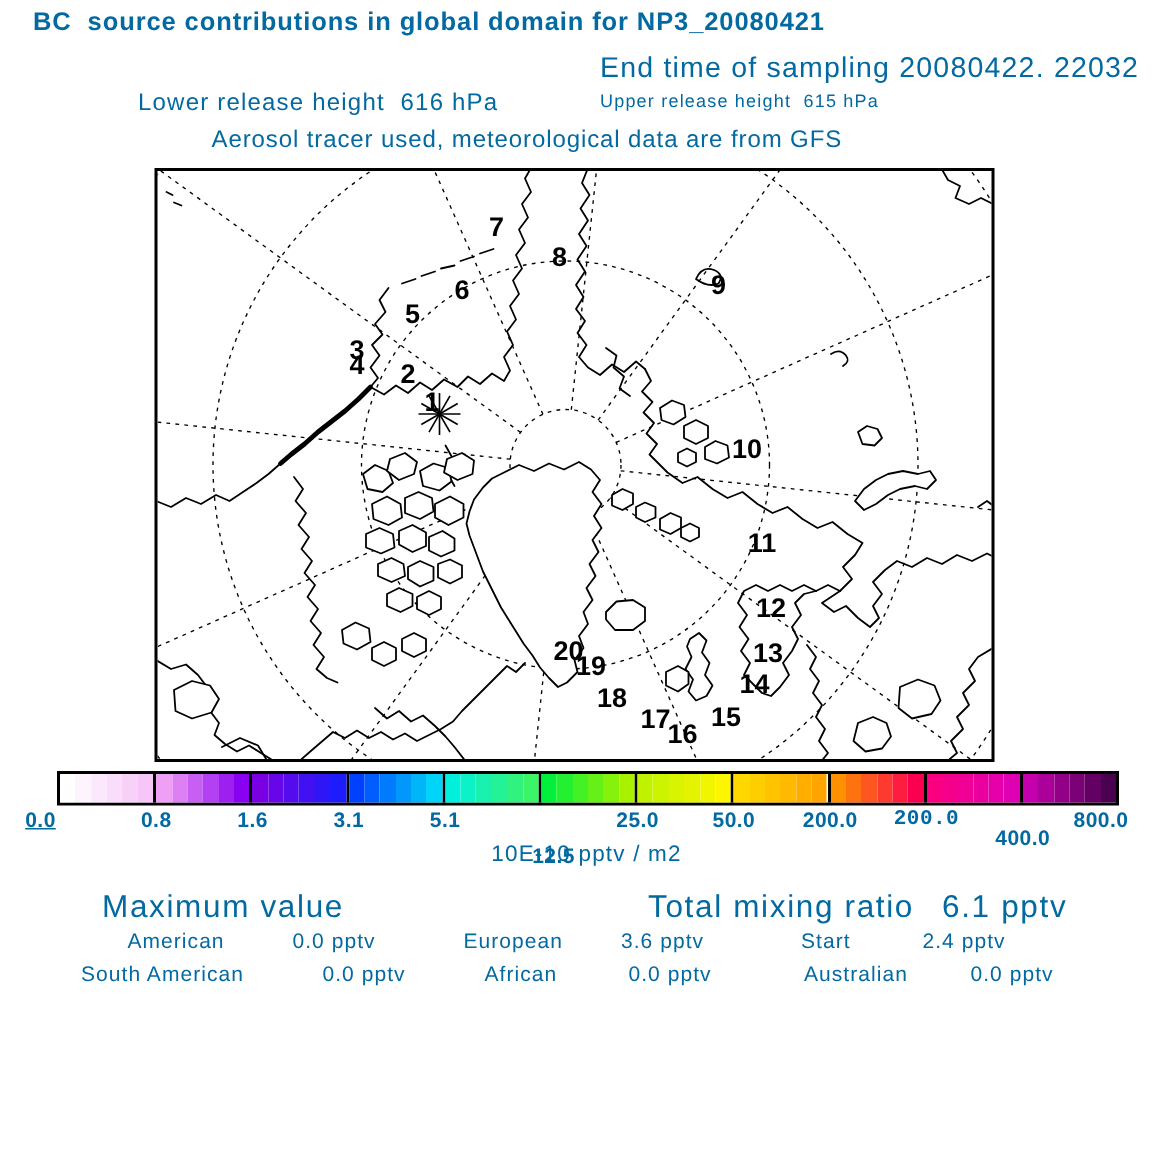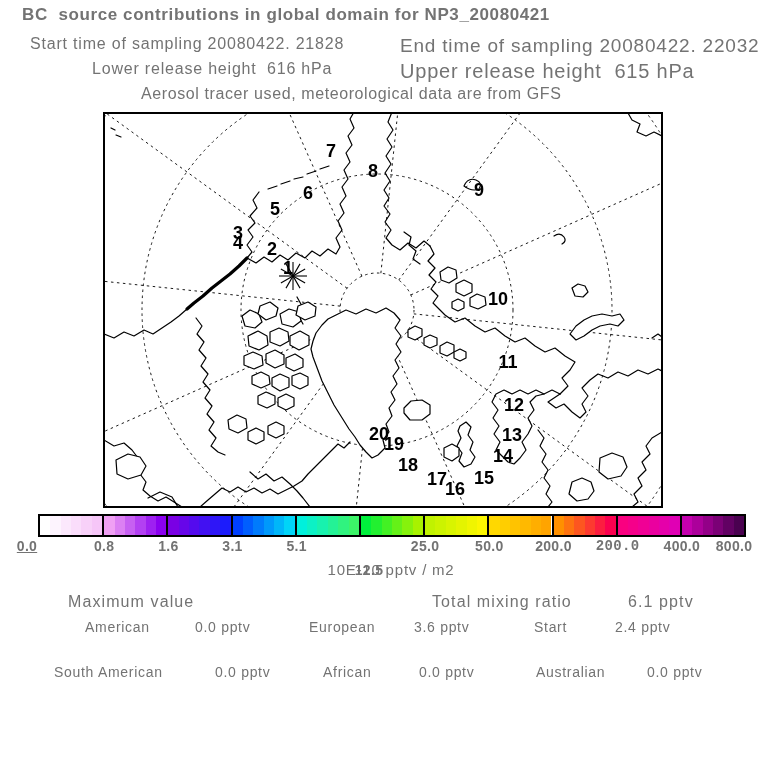--- a/index.html
+++ b/index.html
@@ -4,7 +4,7 @@
 <style>
   html,body{margin:0;padding:0;background:#fff;}
   .page{position:relative;width:768px;height:768px;background:#ffffff;overflow:hidden;
-        font-family:"Liberation Sans","DejaVu Sans",sans-serif;color:#737373;}
+        font-family:"Liberation Sans","DejaVu Sans",sans-serif;color:#0369a1;}
   .hdr{position:absolute;white-space:pre;}
   .title{left:22px;top:5px;font-size:17px;font-weight:bold;letter-spacing:0.6px;}
   .l2a{left:30px;top:35px;font-size:16px;letter-spacing:0.8px;}

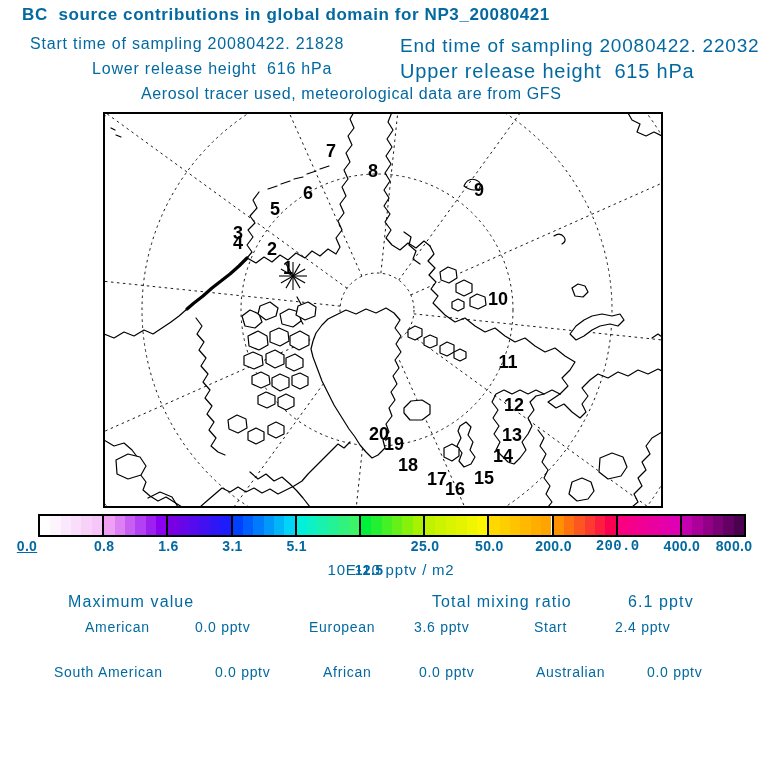--- a/index.html
+++ b/index.html
@@ -38,7 +38,6 @@
 <div class="page">
 
   <div class="hdr title">BC  source contributions in global domain for NP3_20080421</div>
-  <div class="hdr l2a">Start time of sampling 20080422. 21828</div>
   <div class="hdr l2b">End time of sampling 20080422. 22032</div>
   <div class="hdr l3a">Lower release height  616 hPa</div>
   <div class="hdr l3b">Upper release height  615 hPa</div>

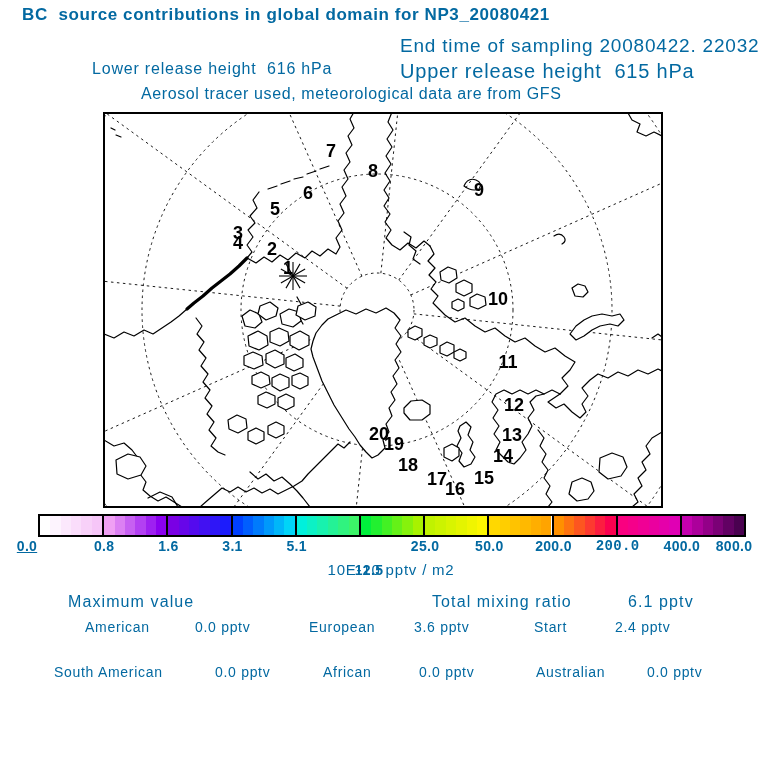--- a/index.html
+++ b/index.html
@@ -10,7 +10,7 @@
   .l2a{left:30px;top:35px;font-size:16px;letter-spacing:0.8px;}
   .l2b{left:400px;top:35px;font-size:19px;letter-spacing:0.8px;}
   .l3a{left:92px;top:60px;font-size:16px;letter-spacing:0.8px;}
-  .l3b{left:400px;top:60px;font-size:20px;letter-spacing:0.8px;}
+  .l3b{left:400px;top:60px;font-size:12px;letter-spacing:0.8px;}
   .l4{left:141px;top:85px;font-size:16px;letter-spacing:0.6px;}
   svg.map{position:absolute;left:0;top:0;}
   .cbar{position:absolute;left:38px;top:514px;width:704px;height:19px;

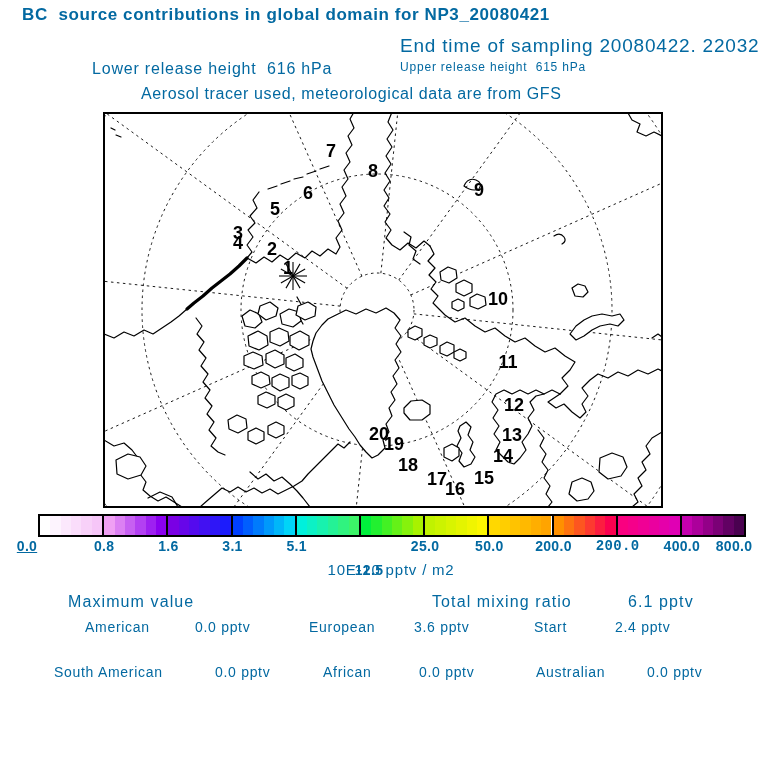--- a/index.html
+++ b/index.html
@@ -284,7 +284,7 @@
       <div class="ctick" style="left: 489.273px;">50.0</div>
       <div class="ctick" style="left: 553.455px;">200.0</div>
       <div class="ctick" style="left: 617.636px; font-family: Liberation Mono, monospace;">200.0</div>
-      <div class="ctick" style="left: 681.818px;">400.0</div>
+      <div class="ctick" style="left: 681.818px; margin-top: 12px;">400.0</div>
       <div class="ctick" style="left: 734px;">800.0</div>
     </div>
   <div class="cunit">10E-10 pptv / m2</div>

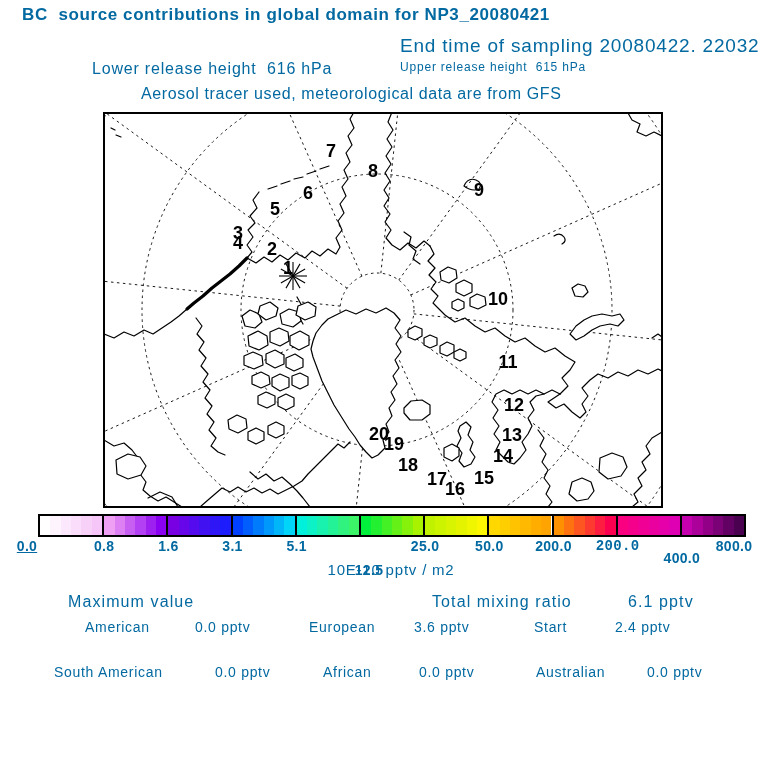--- a/index.html
+++ b/index.html
@@ -23,7 +23,7 @@
   .cunit{position:absolute;left:391px;top:561px;transform:translateX(-50%);
          font-size:15px;letter-spacing:0.8px;white-space:pre;}
   .ft{position:absolute;white-space:pre;}
-  .fr1{top:593px;font-size:16px;letter-spacing:1.1px;}
+  .fr1{top:593px;font-size:21px;letter-spacing:1.1px;}
   .fr2{top:619px;font-size:14px;letter-spacing:0.7px;}
   .fr3{top:664px;font-size:14px;letter-spacing:0.7px;text-align:center;}
   .coast path{fill:none;stroke:#000;stroke-width:1.2;stroke-linejoin:round;stroke-linecap:round;}

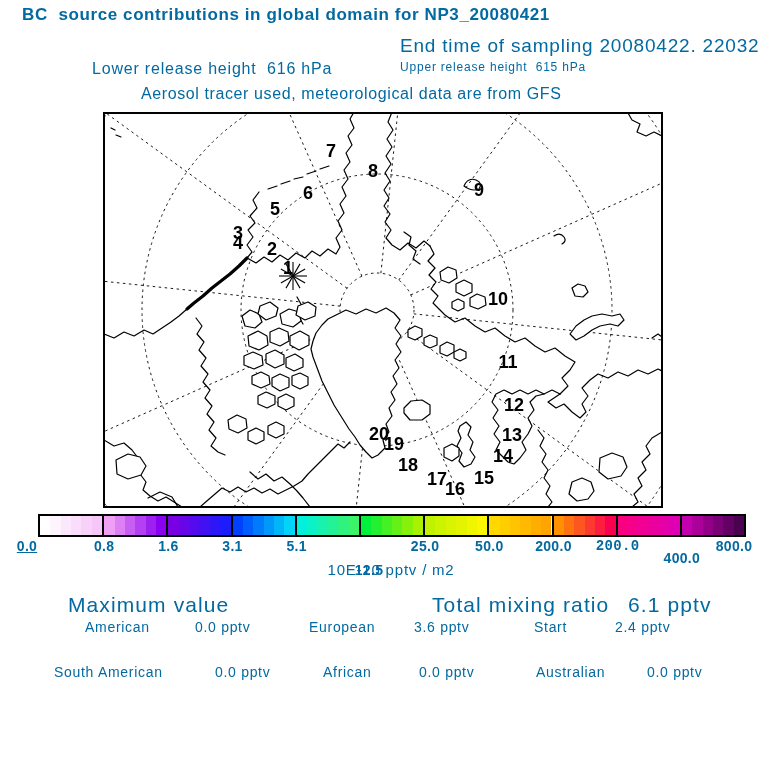--- a/index.html
+++ b/index.html
@@ -25,7 +25,7 @@
   .ft{position:absolute;white-space:pre;}
   .fr1{top:593px;font-size:21px;letter-spacing:1.1px;}
   .fr2{top:619px;font-size:14px;letter-spacing:0.7px;}
-  .fr3{top:664px;font-size:14px;letter-spacing:0.7px;text-align:center;}
+  .fr3{top:641px;font-size:14px;letter-spacing:0.7px;text-align:center;}
   .coast path{fill:none;stroke:#000;stroke-width:1.2;stroke-linejoin:round;stroke-linecap:round;}
   .coast path.isl{fill:#ffffff;}
   .coast path.thick{stroke-width:3.2;}

